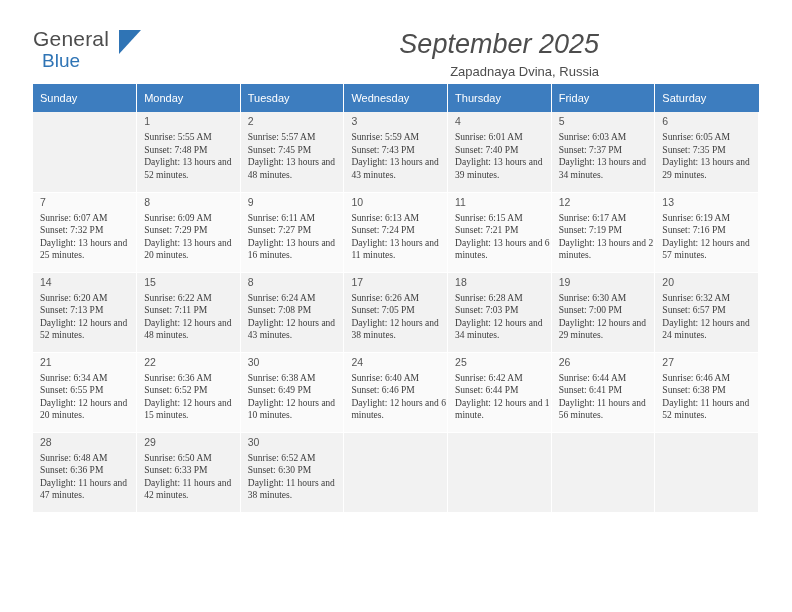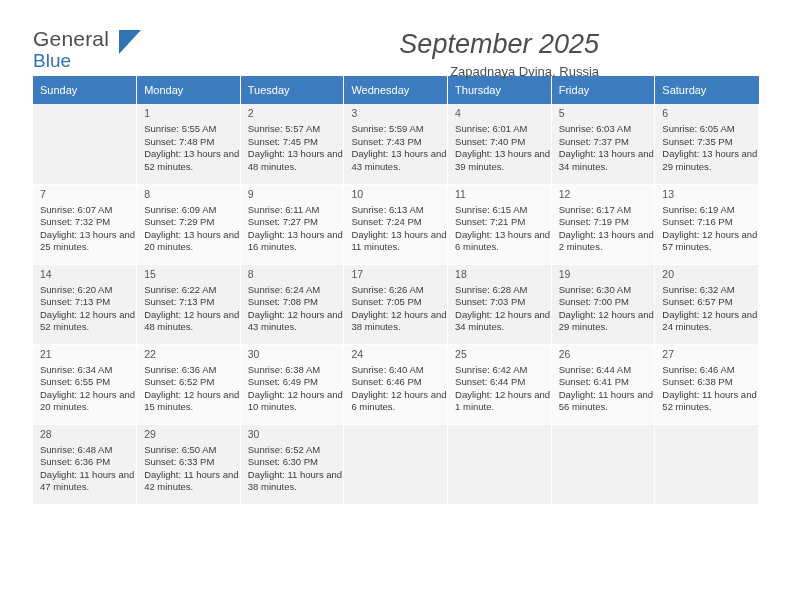--- a/index.html
+++ b/index.html
@@ -46,6 +46,7 @@
     font-size: 19px;
     color: #2f74b5;
     line-height: 21px;
+    margin-left: 9px;
     display: block;
   }
   .logo-flag {

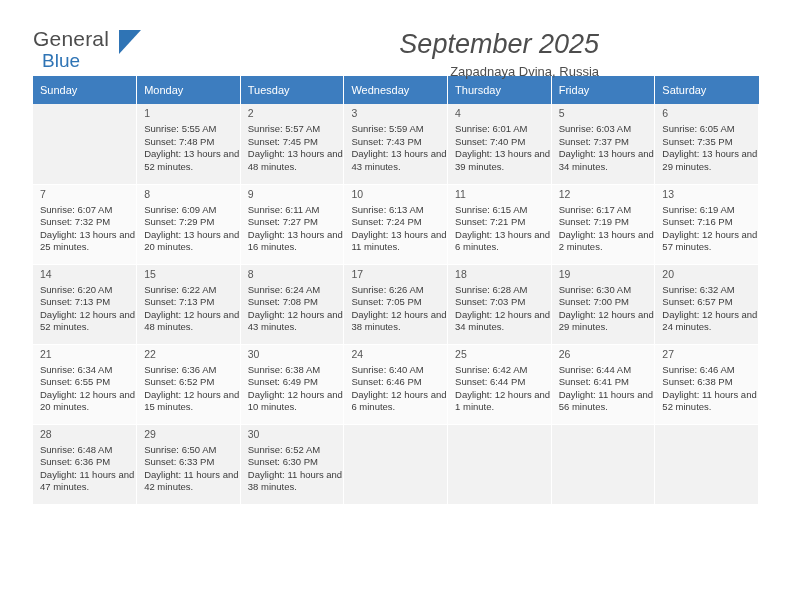--- a/index.html
+++ b/index.html
@@ -94,7 +94,7 @@
   }
   
   .calendar {
-    margin-top: 4px;
+    margin-top: 12px;
     width: 726px;
     border-collapse: collapse;
     table-layout: fixed;

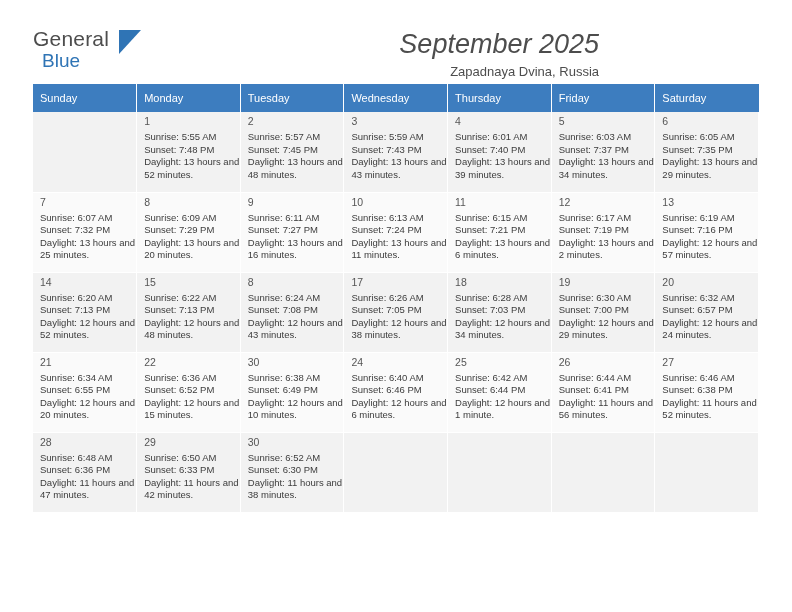--- a/index.html
+++ b/index.html
@@ -140,6 +140,7 @@
   .info {
     display: block;
     white-space: pre-line;
+    font-family: Liberation Serif, serif;
   }
   td.empty .daynum,
   td.empty .info {

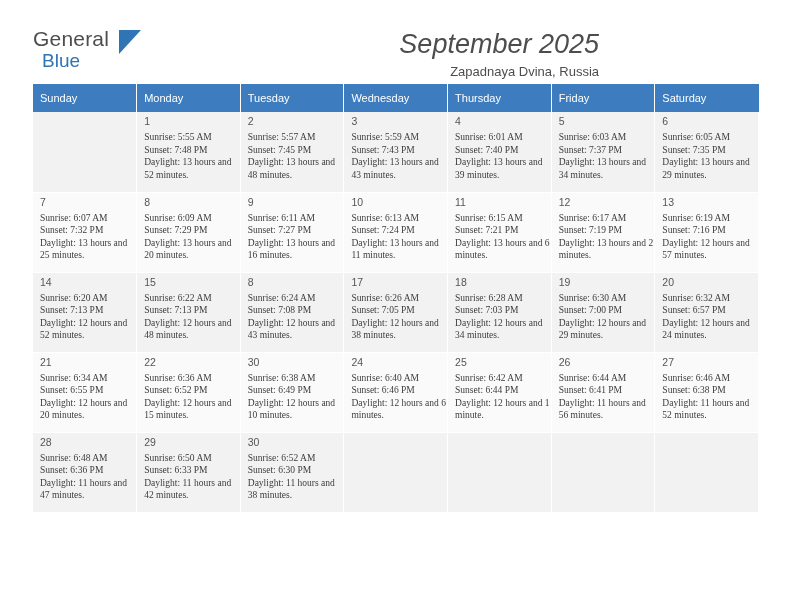--- a/index.html
+++ b/index.html
@@ -276,7 +276,7 @@
         <td>
           <span class="daynum">15</span>
           <span class="info">Sunrise: 6:22 AM
-Sunset: 7:13 PM
+Sunset: 7:11 PM
 Daylight: 12 hours and 48 minutes.</span>
         </td>
         <td>

